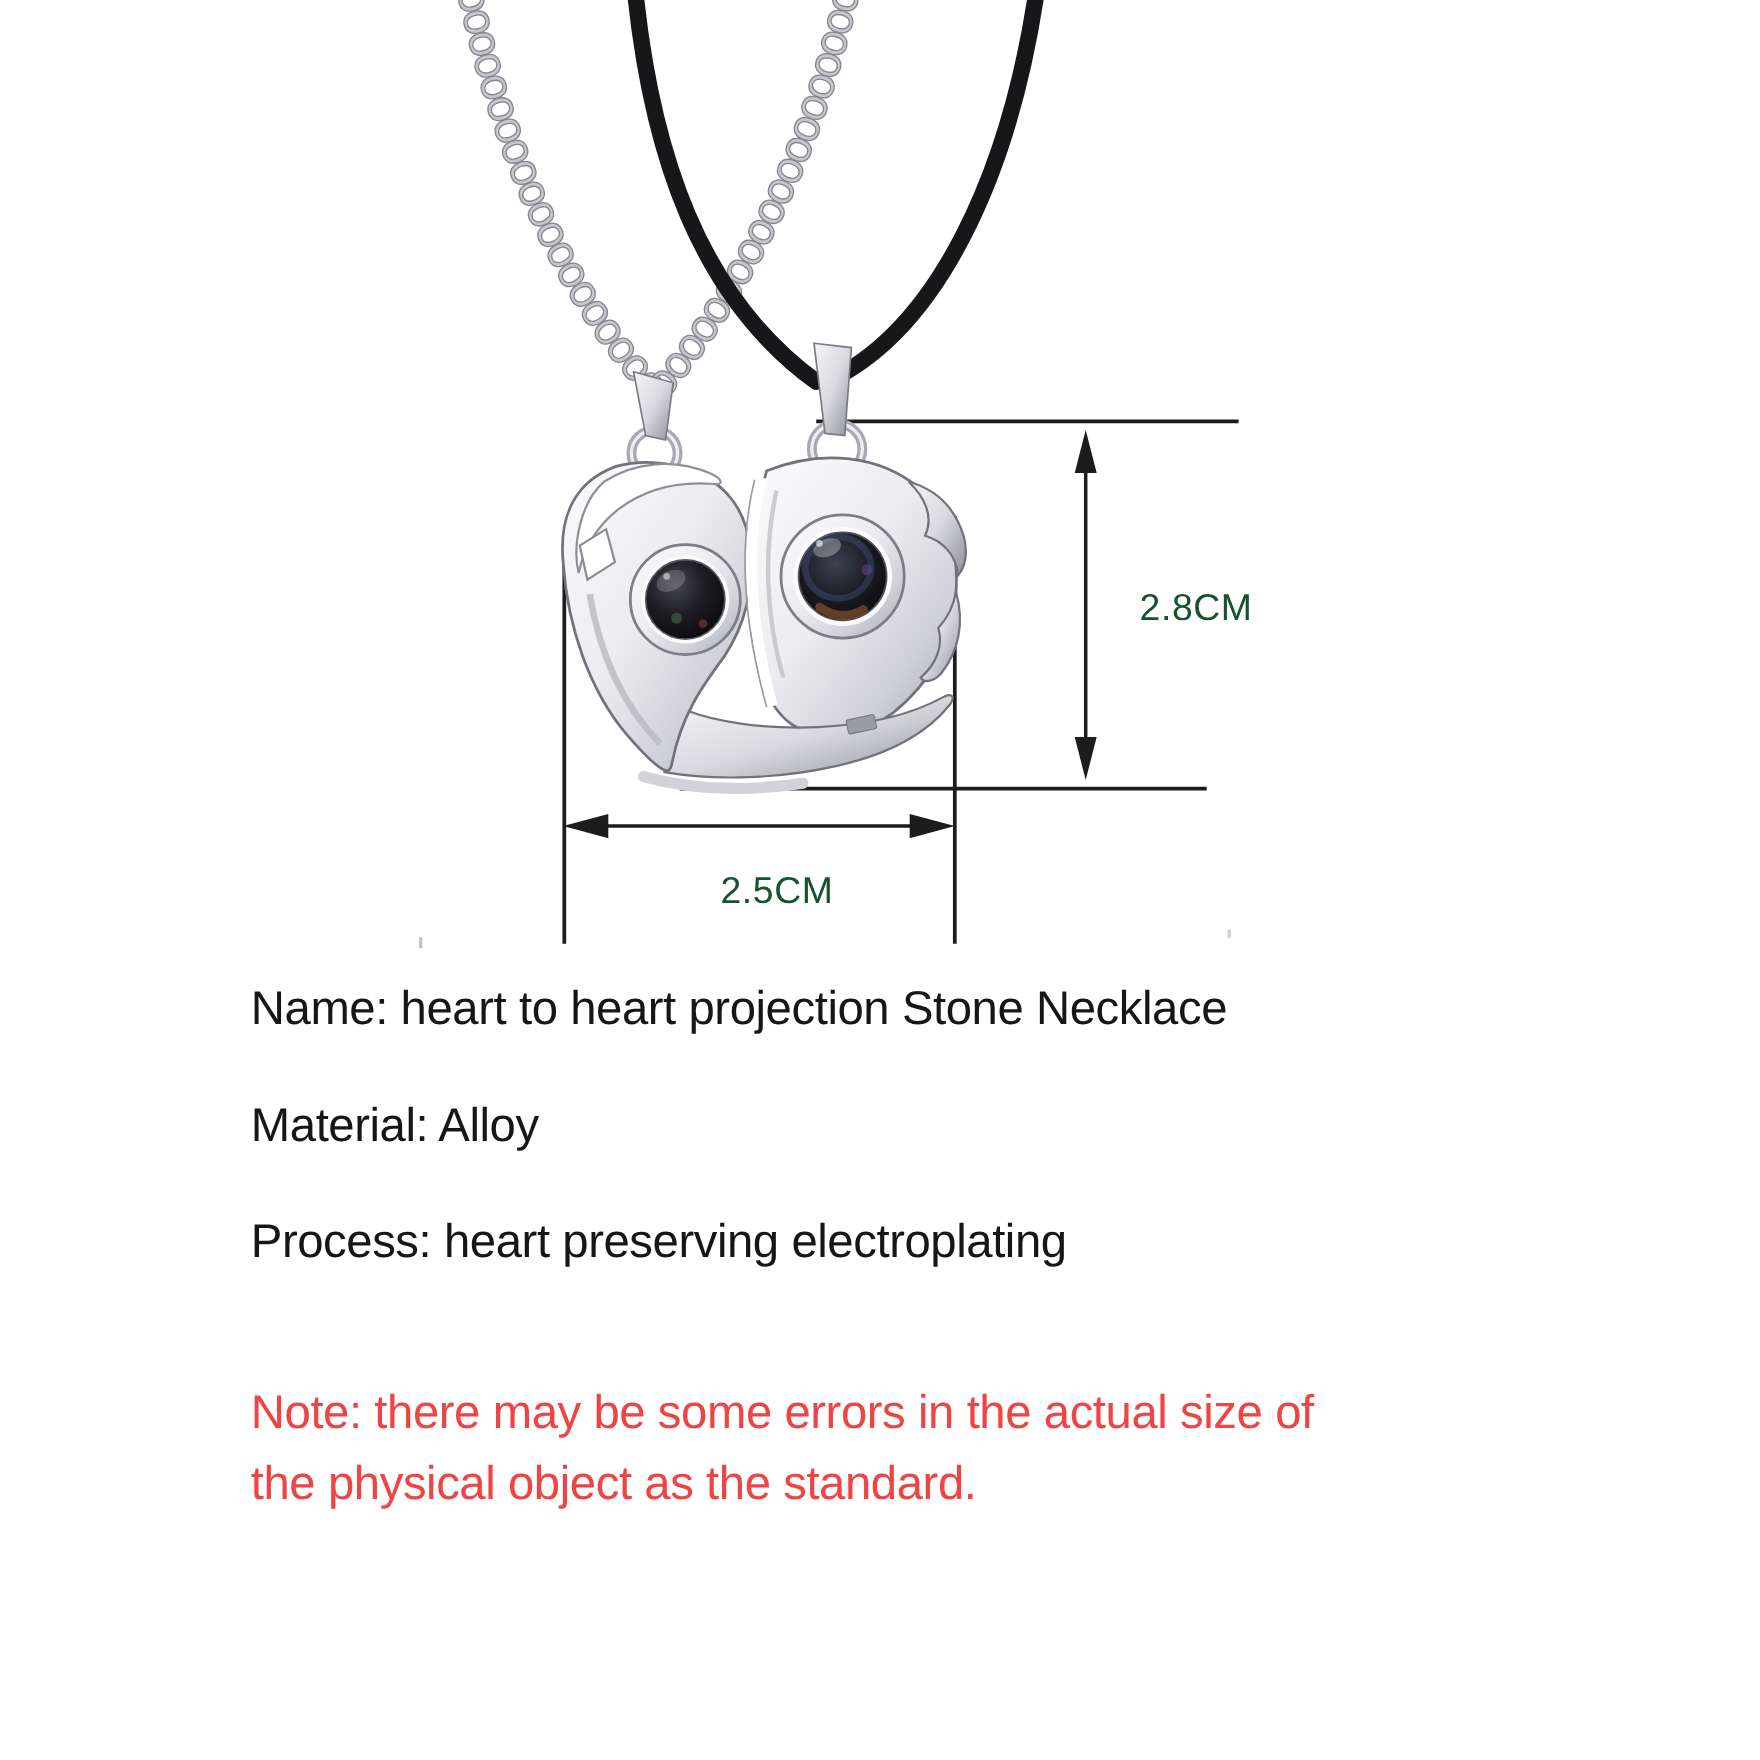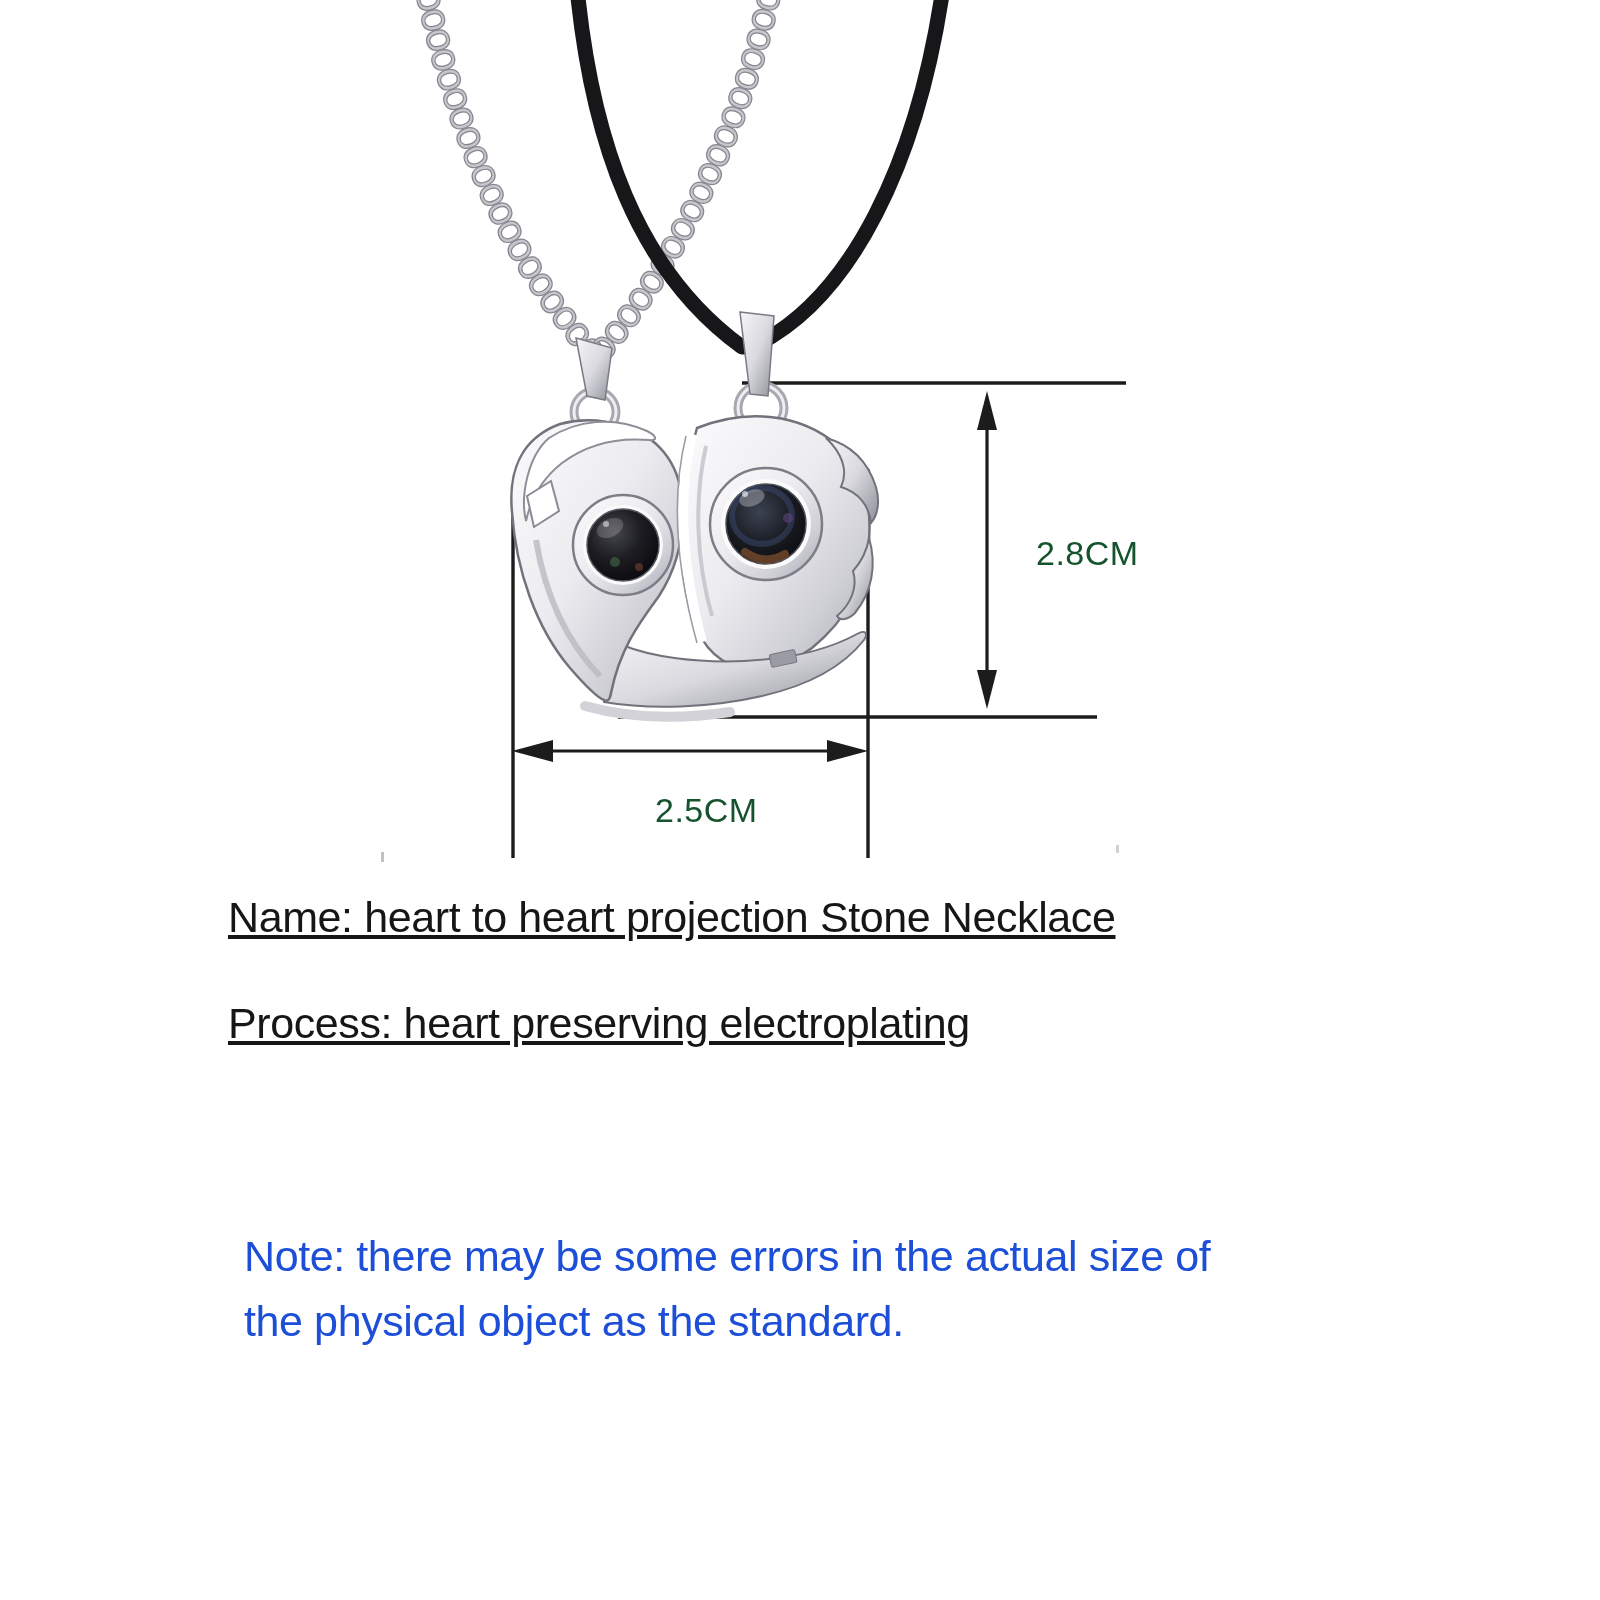--- a/index.html
+++ b/index.html
@@ -35,7 +35,7 @@
     font-size: 43px;
     letter-spacing: -0.4px;
   }
-  .specs p { margin: 0 0 58px 0; line-height: 48px; text-decoration: underline; }
+  .specs p { margin: 0 0 58px 0; line-height: 48px; }
   .note-block {
     position: absolute; left: 228px; top: 1224px;
     width: 1180px;

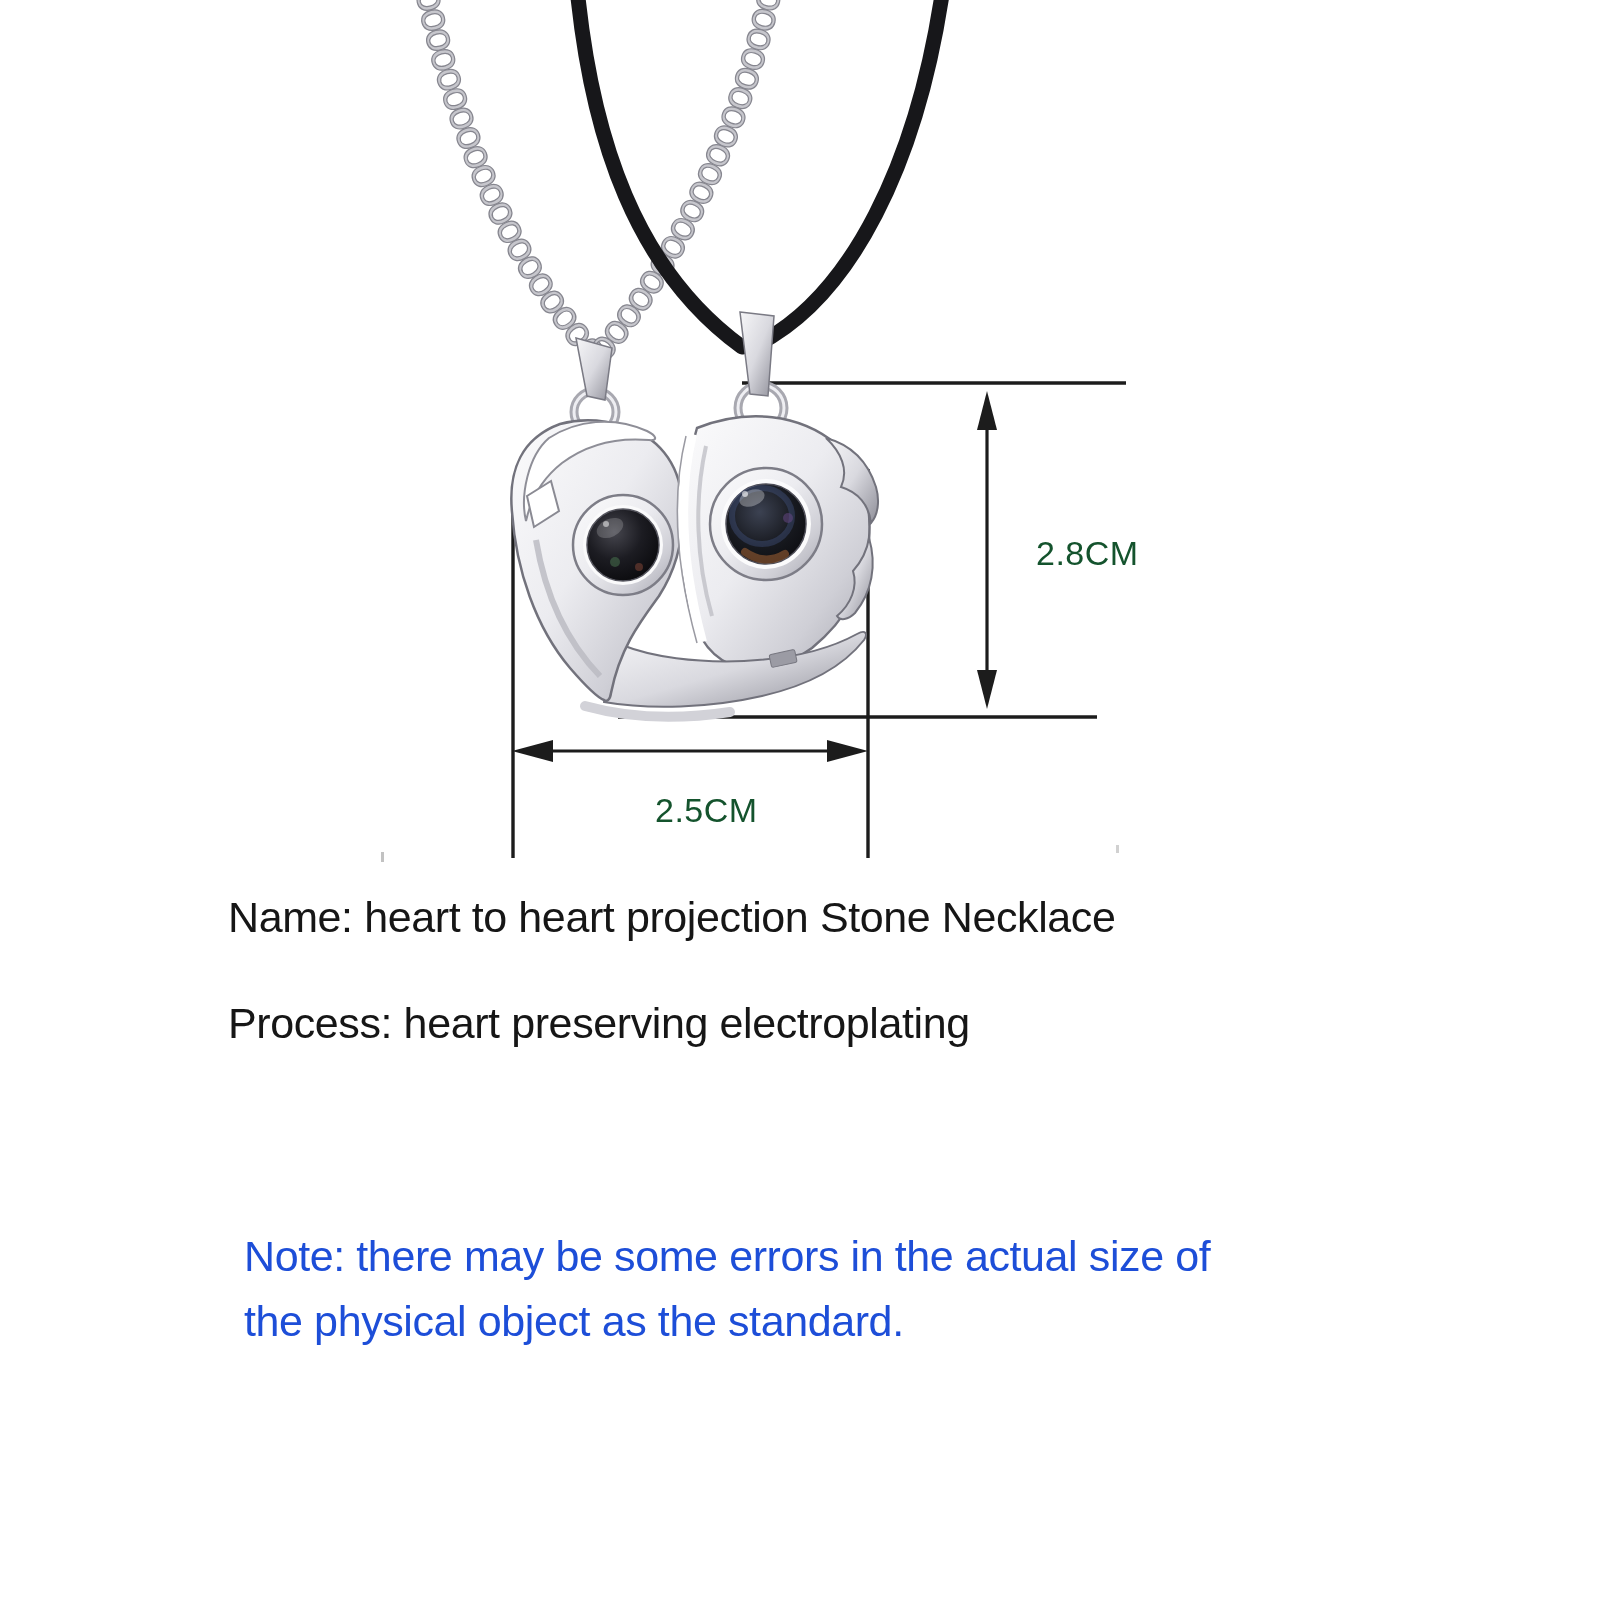--- a/index.html
+++ b/index.html
@@ -193,6 +193,7 @@
 
   <div class="specs">
     <p>Name: heart to heart projection Stone Necklace</p>
+    <p>Material: Alloy</p>
     <p>Process: heart preserving electroplating</p>
   </div>
   <div class="note-block">

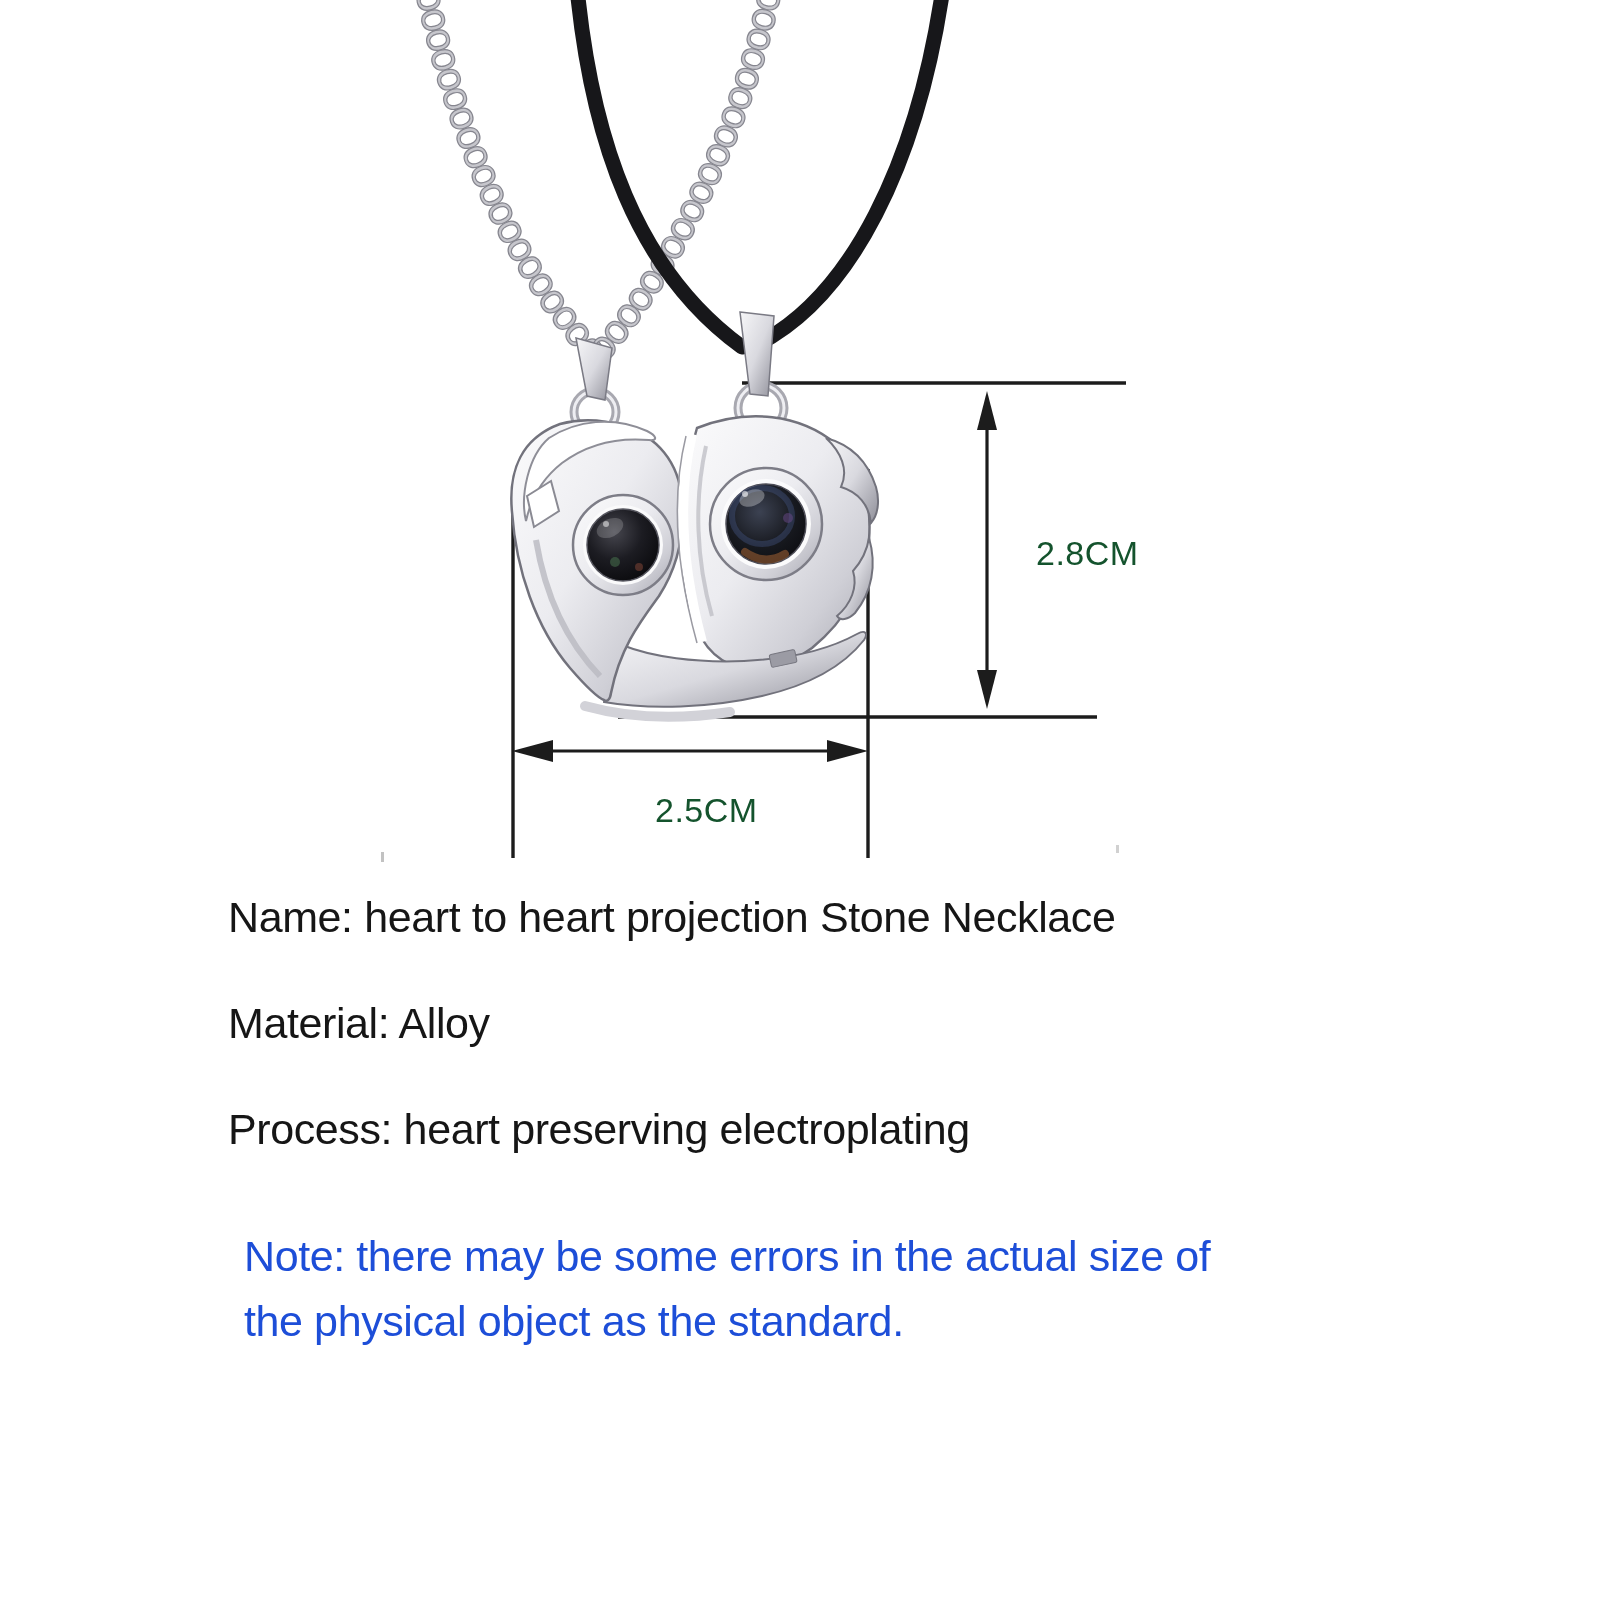--- a/index.html
+++ b/index.html
@@ -37,12 +37,11 @@
   }
   .specs p { margin: 0 0 58px 0; line-height: 48px; }
   .note-block {
-    position: absolute; left: 228px; top: 1224px;
+    position: absolute; left: 228px; top: 1252px;
     width: 1180px;
-    color: #1d4ed8;
+    color: #ef4444;
     font-size: 43px;
     letter-spacing: -0.4px;
-    margin-left: 16px;
   }
   .note-block div { line-height: 65px; }
 </style>

